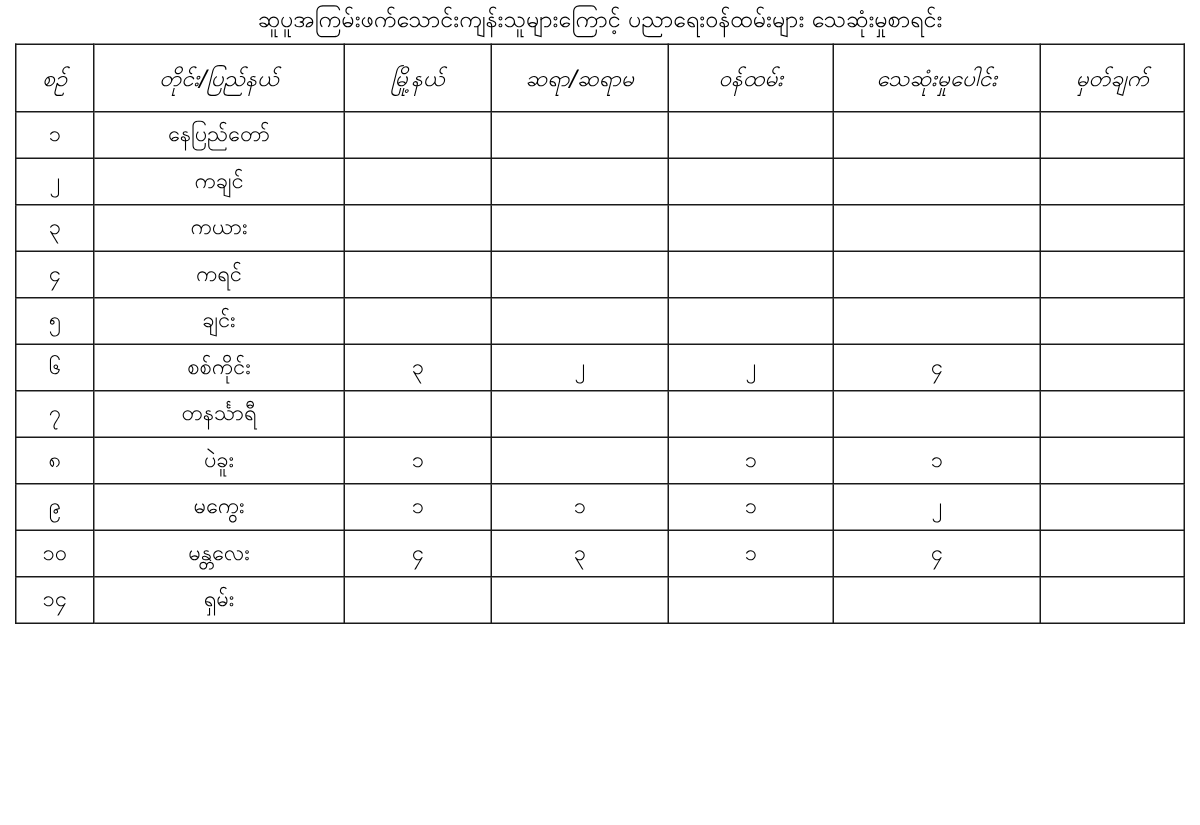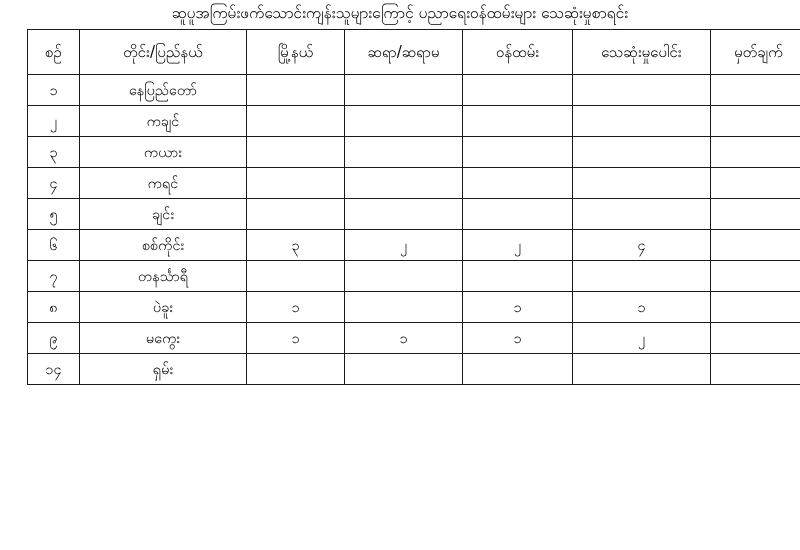--- a/index.html
+++ b/index.html
@@ -18,7 +18,7 @@
     width: 800px;
     height: 550px;
     box-sizing: border-box;
-    padding: 0 27px;
+    padding: 0 10px;
     position: relative;
   }
   .doc-title {

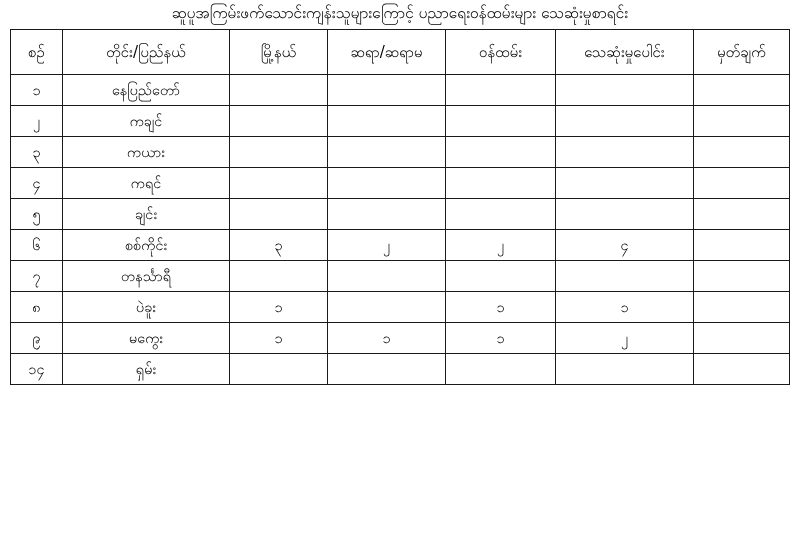--- a/index.html
+++ b/index.html
@@ -52,6 +52,7 @@
   table.data-table thead th {
     height: 44px;
     font-size: 15px;
+    font-style: italic;
   }
   td.cell-name {
     text-align: left;

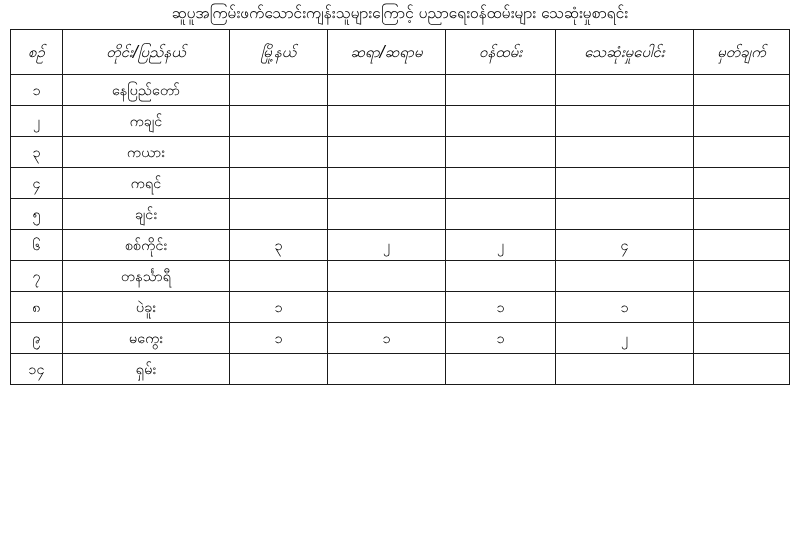--- a/index.html
+++ b/index.html
@@ -179,6 +179,15 @@
         <td></td>
       </tr>
       <tr>
+        <td>၁၀</td>
+        <td class="cell-name">မန္တလေး</td>
+        <td>၄</td>
+        <td>၃</td>
+        <td>၁</td>
+        <td>၄</td>
+        <td></td>
+      </tr>
+      <tr>
         <td>၁၄</td>
         <td class="cell-name">ရှမ်း</td>
         <td></td>

